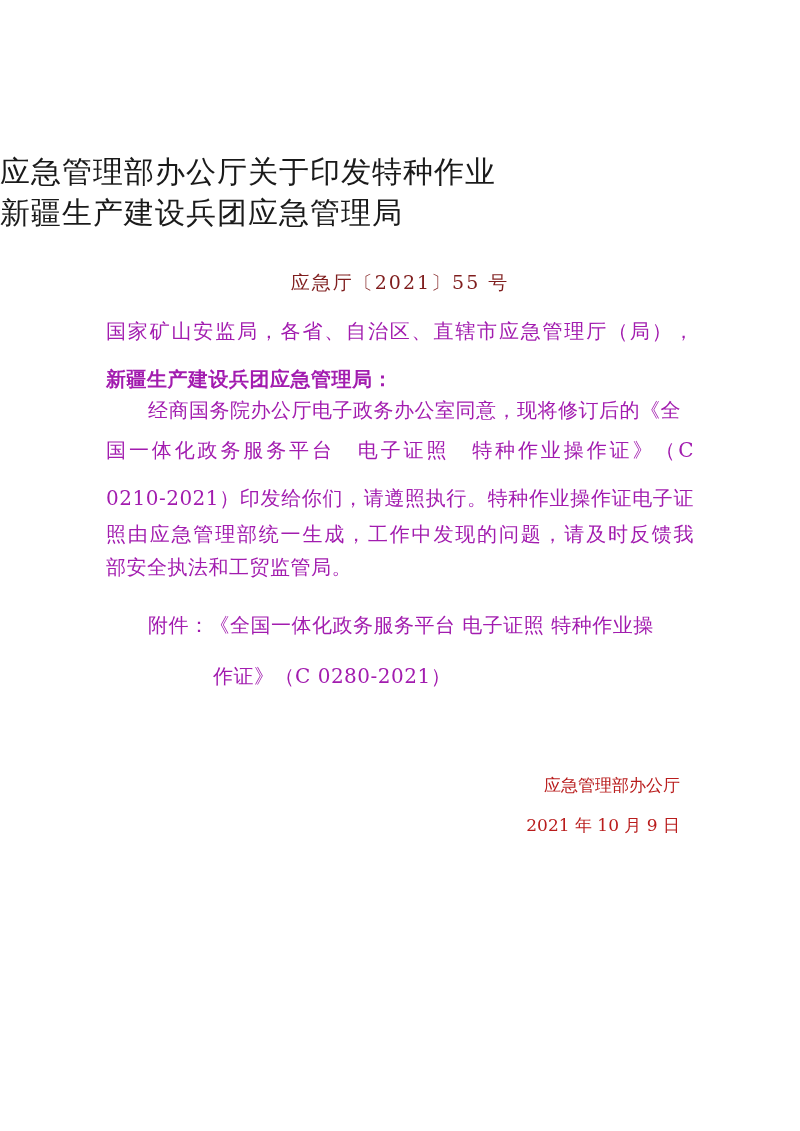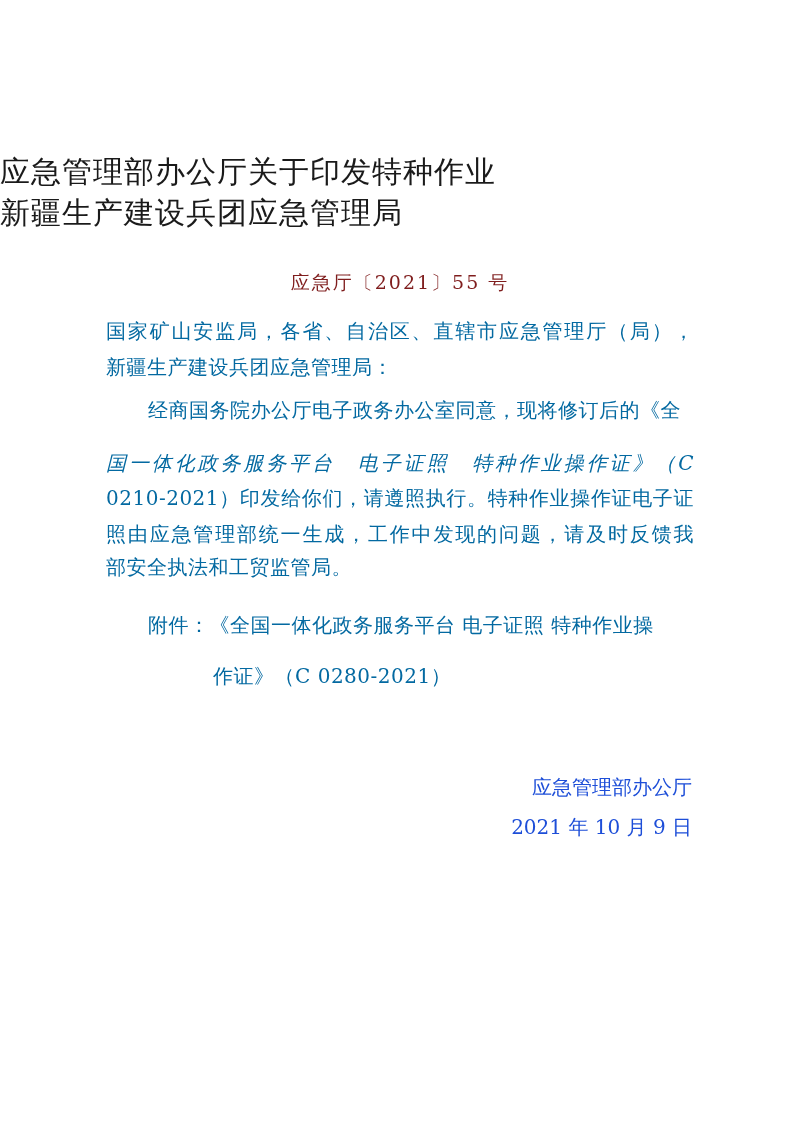--- a/index.html
+++ b/index.html
@@ -12,7 +12,7 @@
   .t2 { top: 193px; }
   .docno { position: absolute; top: 243px; left: 0; width: 800px; text-align: center;
            font-size: 19px; color: #7f1d1d; letter-spacing: 2px; margin-top: 27px; }
-  .line { position: absolute; left: 106px; font-size: 20px; color: #0369a1;
+  .line { position: absolute; left: 106px; font-size: 20px; color: #a21caf;
           white-space: nowrap; letter-spacing: 0.5px; }
   .justify { width: 588px; text-align: justify; text-align-last: justify; }
   .sign { position: absolute; right: 108px; font-size: 20px; color: #1d4ed8; white-space: nowrap; }

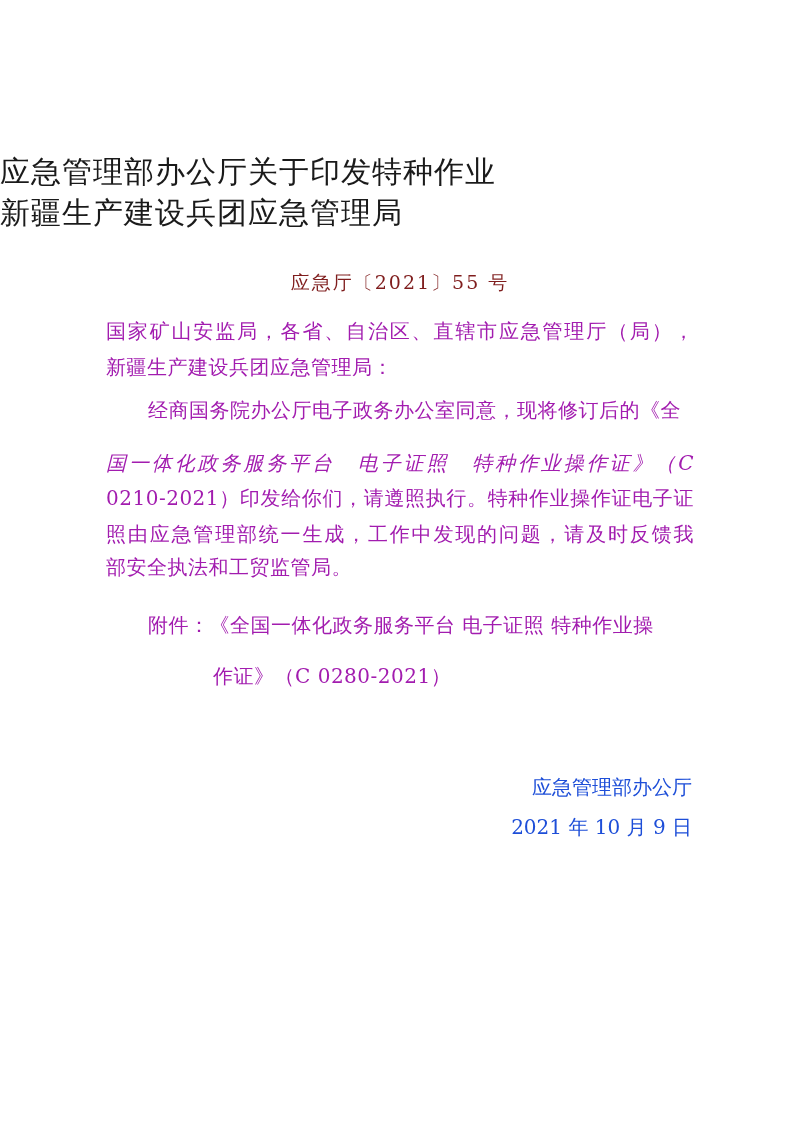--- a/index.html
+++ b/index.html
@@ -26,7 +26,7 @@
   <div class="docno">应急厅〔2021〕55 号</div>
 
   <div class="line justify" style="top:318px;">国家矿山安监局，各省、自治区、直辖市应急管理厅（局），</div>
-  <div class="line" style="top:354px;">新疆生产建设兵团应急管理局：</div>
+  <div class="line" style="top:366px;font-weight:bold;">新疆生产建设兵团应急管理局：</div>
 
   <div class="line" style="top:397px; left:148px;text-align:right;">经商国务院办公厅电子政务办公室同意，现将修订后的《全</div>
   <div class="line justify" style="top:450px;font-style:italic;">国一体化政务服务平台　电子证照　特种作业操作证》（C</div>

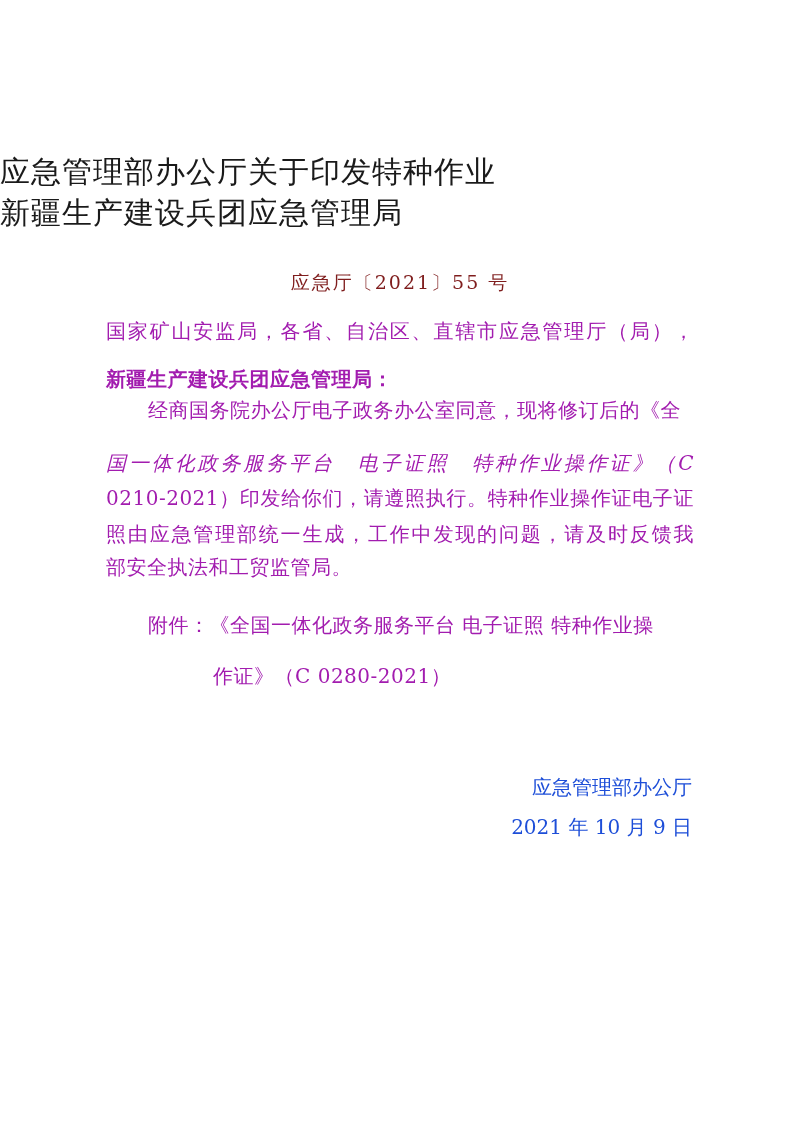--- a/index.html
+++ b/index.html
@@ -29,7 +29,7 @@
   <div class="line" style="top:366px;font-weight:bold;">新疆生产建设兵团应急管理局：</div>
 
   <div class="line" style="top:397px; left:148px;text-align:right;">经商国务院办公厅电子政务办公室同意，现将修订后的《全</div>
-  <div class="line justify" style="top:450px;font-style:italic;">国一体化政务服务平台　电子证照　特种作业操作证》（C</div>
+  <div class="line justify" style="top:437px;">国一体化政务服务平台　电子证照　特种作业操作证》（C</div>
   <div class="line justify" style="top:485px;">0210-2021）印发给你们，请遵照执行。特种作业操作证电子证</div>
   <div class="line justify" style="top:521px;">照由应急管理部统一生成，工作中发现的问题，请及时反馈我</div>
   <div class="line" style="top:554px;">部安全执法和工贸监管局。</div>

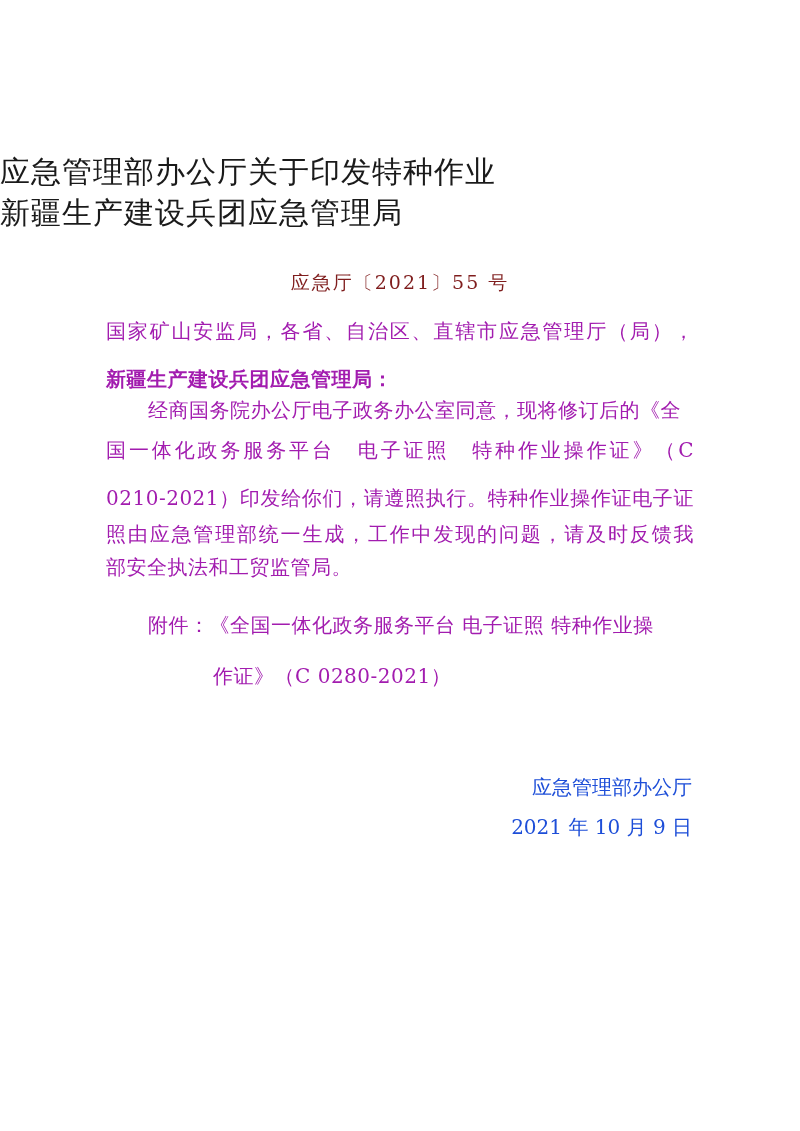--- a/index.html
+++ b/index.html
@@ -15,7 +15,7 @@
   .line { position: absolute; left: 106px; font-size: 20px; color: #a21caf;
           white-space: nowrap; letter-spacing: 0.5px; }
   .justify { width: 588px; text-align: justify; text-align-last: justify; }
-  .sign { position: absolute; right: 108px; font-size: 20px; color: #1d4ed8; white-space: nowrap; }
+  .sign { position: absolute; right: 120px; font-size: 17px; color: #b91c1c; white-space: nowrap; }
 </style>
 </head>
 <body>

